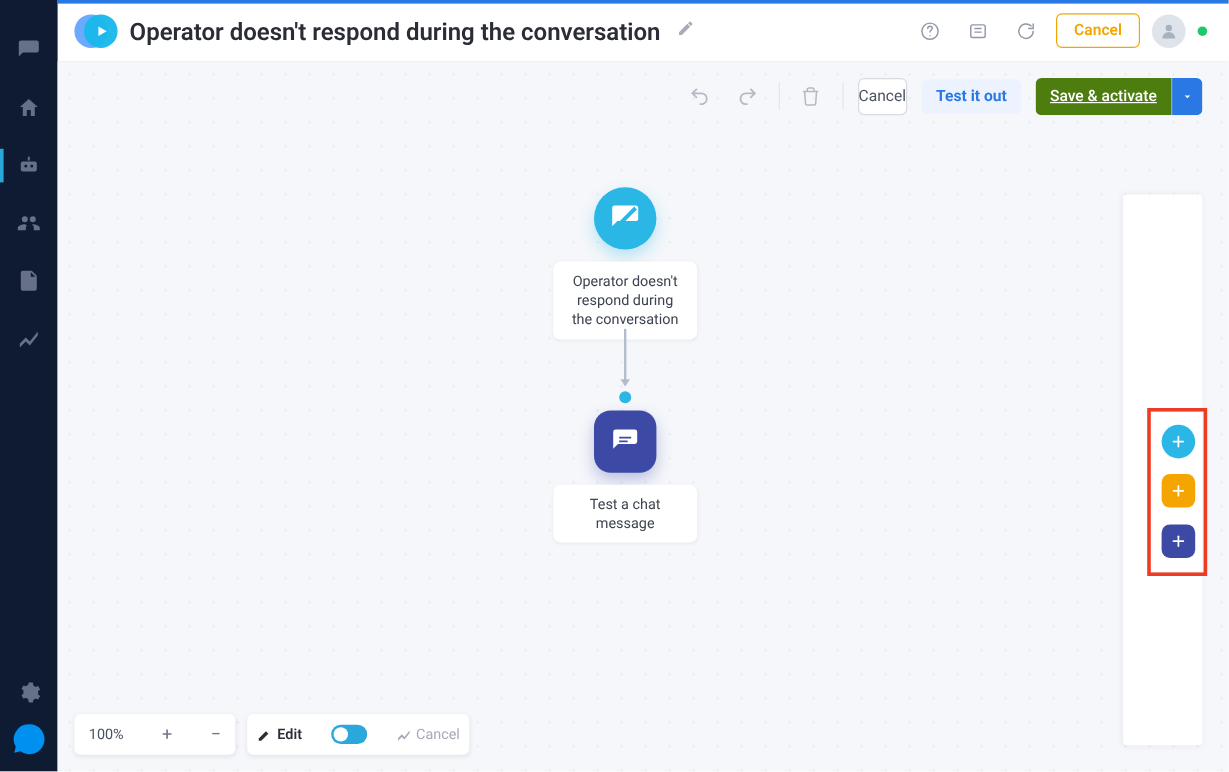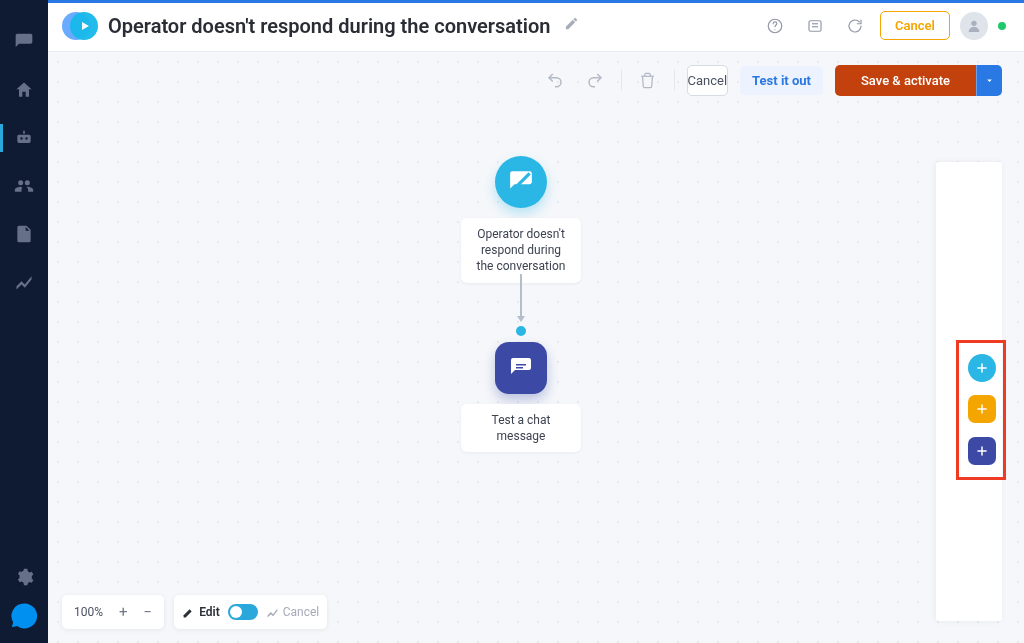--- a/index.html
+++ b/index.html
@@ -146,13 +146,14 @@
       overflow: hidden;
     }
     .ab-save {
-      background: #c2410c;
+      background: #4d7c0f;
       color: #fff;
-      padding: 8px 26px;
+      padding: 8px 12px;
       font-size: 13px;
       font-weight: 500;
       cursor: pointer;
       border: none;
+      text-decoration: underline;
     }
     .ab-save-more {
       background: #2a78e4;

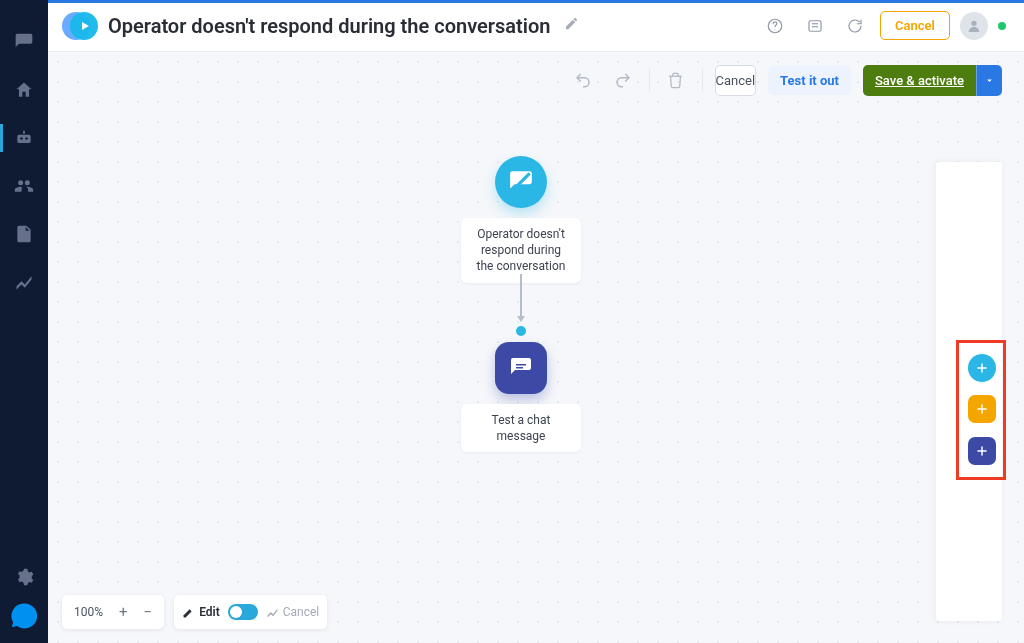--- a/index.html
+++ b/index.html
@@ -294,7 +294,7 @@
       box-shadow: 0 1px 4px rgba(20,30,60,0.08);
       font-size: 12px;
       color: #4a5161;
-      gap: 8px;
+      gap: 24px;
     }
     .zoom-box .z-val { padding: 0 4px; }
     .zoom-box .z-ctrl { color: #6f7785; padding: 0 4px; cursor: pointer; font-size: 15px; }

